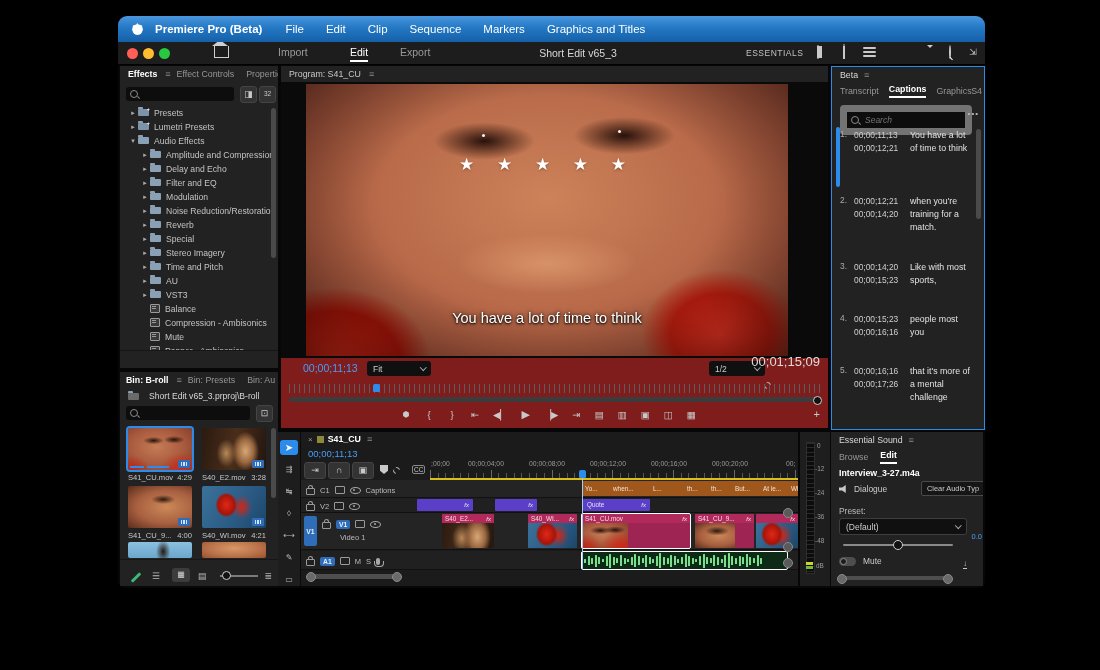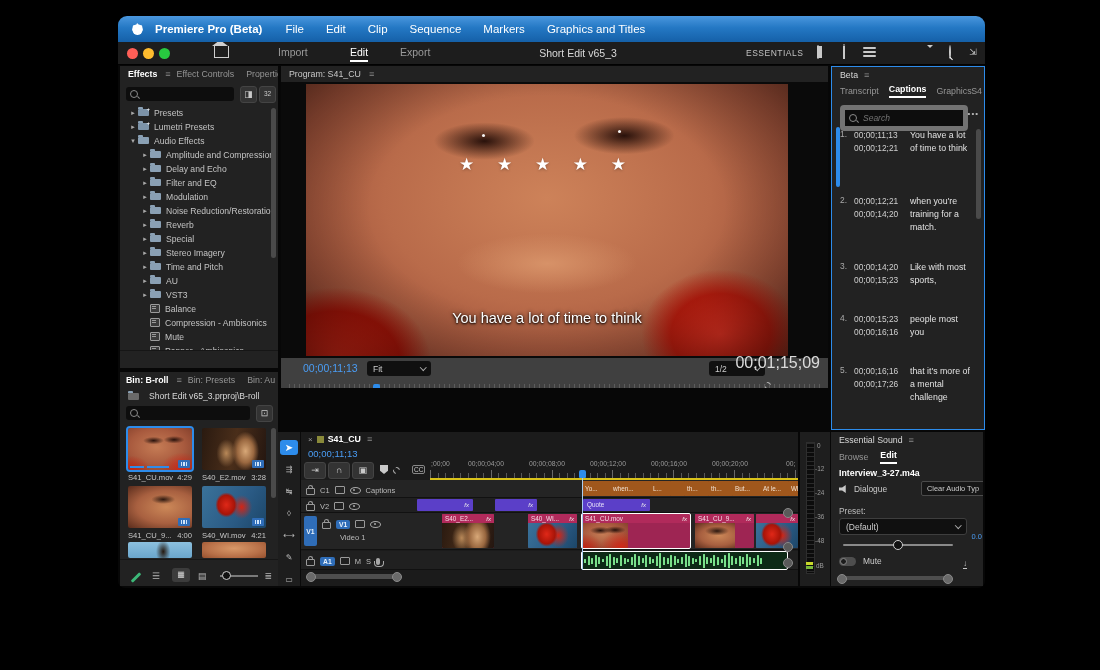--- a/index.html
+++ b/index.html
@@ -397,7 +397,7 @@
       <span class="abs binbar-ic" style="right:6px;bottom:5px">≣</span>
     </div>
 
-    <div class="panel" style="left:163px;top:24px;width:547px;height:322px;background:#404040">
+    <div class="panel" style="left:163px;top:24px;width:547px;height:362px;background:#7f1d1d">
       <div class="ptabs">
         <span class="ptab on" style="font-weight:normal;color:#c8c8c8;padding-left:8px">Program: S41_CU</span>
         <span class="hamb">≡</span>

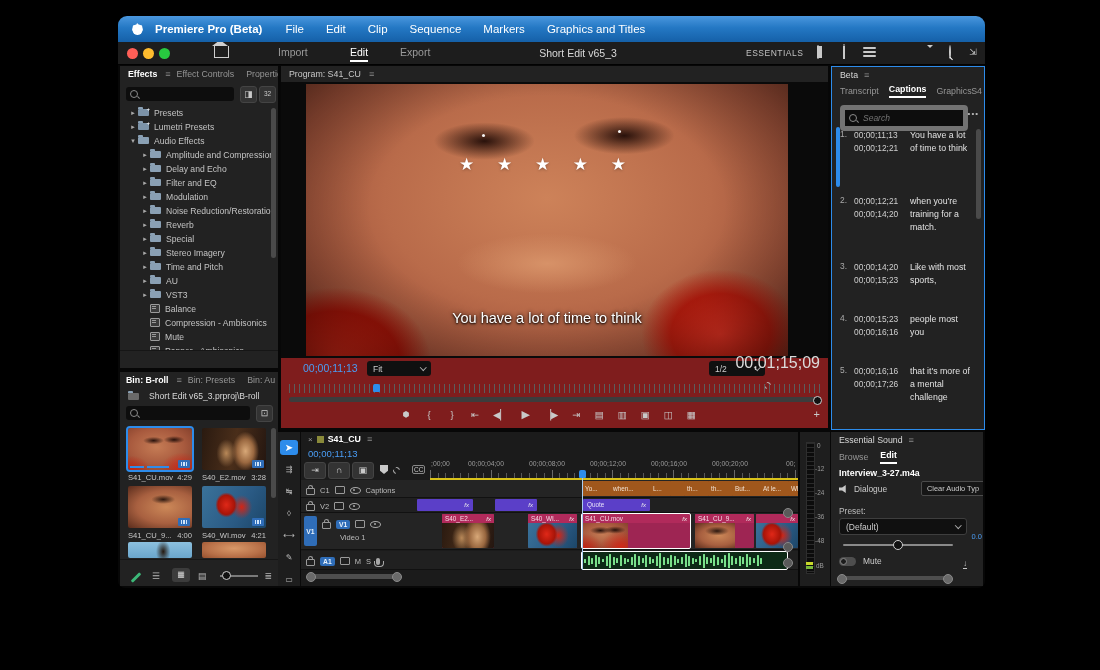--- a/index.html
+++ b/index.html
@@ -683,7 +683,7 @@
         <span class="ptab" style="padding:0">Graphics</span>
         <span class="ptab" style="padding:0;position:absolute;right:2px">S4</span>
       </div>
-      <div class="searchbox abs" style="left:8px;top:38px;width:118px;height:16px;border:5px solid #737373;border-radius:4px">
+      <div class="searchbox abs" style="left:8px;top:38px;width:118px;height:16px;border:7px solid #737373;border-radius:4px">
         <span class="s-mag"></span>
         <input placeholder="Search" style="">
       </div>

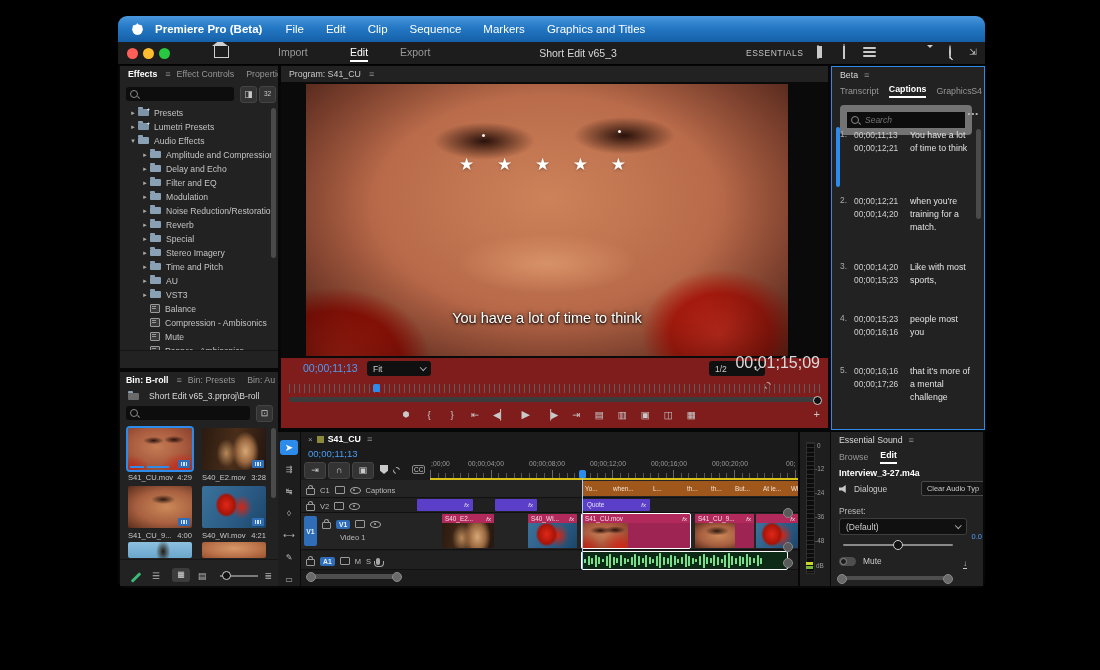--- a/index.html
+++ b/index.html
@@ -423,7 +423,7 @@
           <span class="cv"></span>
       </div>
       <span class="wrench abs" style="left:486px;top:302px"></span>
-      <span class="abs" style="right:8px;top:288px;font-size:16px;color:#dcdcdc">00;01;15;09</span>
+      <span class="abs" style="right:8px;top:288px;font-size:13px;color:#dcdcdc">00;01;15;09</span>
 
       <div class="miniruler" style="left:8px;top:318px;width:531px"></div>
       <span class="playhead-mini" style="left:92px;top:318px"></span>

